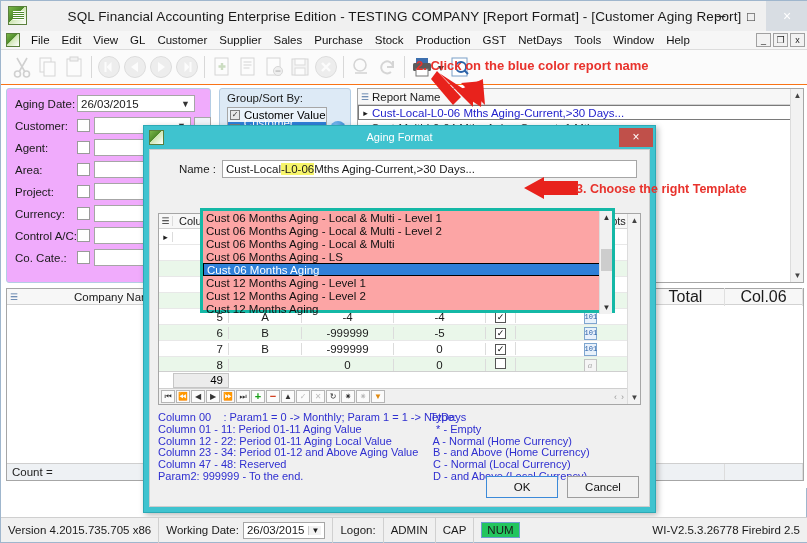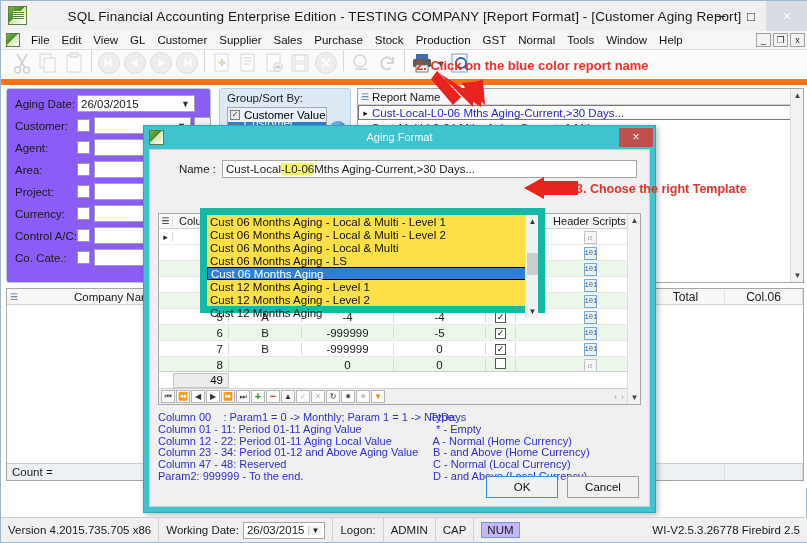--- a/index.html
+++ b/index.html
@@ -374,7 +374,7 @@
     <div class="menu-item">Stock</div>
     <div class="menu-item">Production</div>
     <div class="menu-item">GST</div>
-    <div class="menu-item">Normal</div>
+    <div class="menu-item">NetDays</div>
     <div class="menu-item">Tools</div>
     <div class="menu-item">Window</div>
     <div class="menu-item">Help</div>

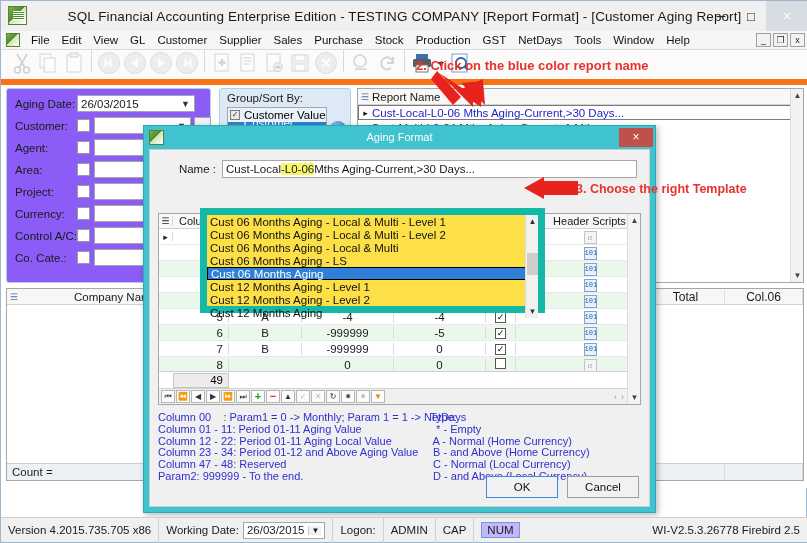--- a/index.html
+++ b/index.html
@@ -70,8 +70,8 @@
   
   .toolbar {
     position: absolute; left: 0; top: 49px; width: 807px; height: 35px;
-    background: #fbfbfb; border-bottom: 6px solid #f97316;
-    display: flex; align-items: flex-start; padding-left: 8px; gap: 0;
+    background: #fbfbfb; border-bottom: 1px solid #f97316;
+    display: flex; align-items: center; padding-left: 8px; gap: 0;
   }
   .tb-ico {
     width: 26px; height: 26px; position: relative; opacity: .32;

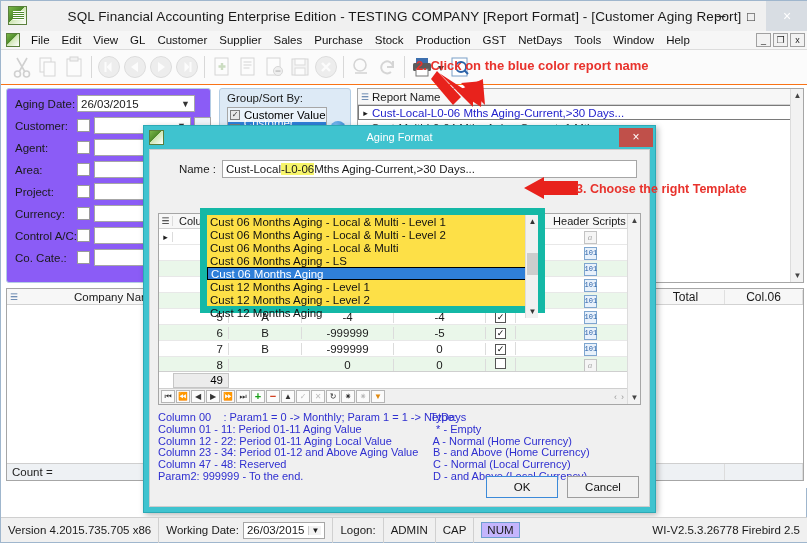--- a/index.html
+++ b/index.html
@@ -89,7 +89,7 @@
 
   .filter-panel {
     position: absolute; left: 5px; top: 3px; width: 205px; height: 195px;
-    background: #8b5cf6; border: 1px solid #b4cde4; border-radius: 3px;
+    background: #f0abfc; border: 1px solid #b4cde4; border-radius: 3px;
   }
   .frow { position: absolute; left: 8px; height: 17px; display: flex; align-items: center; }
   .flabel { font-size: 11.5px; color: #1a1a1a; width: 62px; }

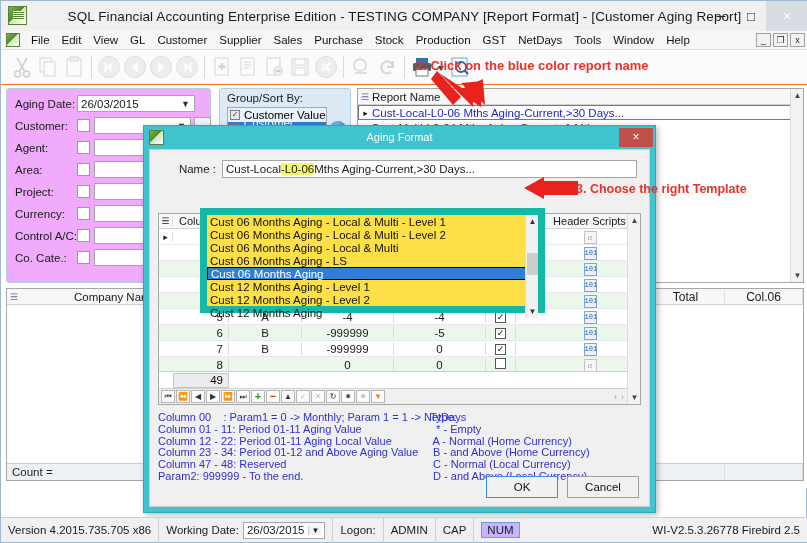--- a/index.html
+++ b/index.html
@@ -305,8 +305,8 @@
 
   
   .tpl-drop {
-    position: absolute; left: 50px; top: 58px; width: 345px; height: 105px;
-    background: #fde047; border: 7px solid #14b8a6; z-index: 40;
+    position: absolute; left: 50px; top: 58px; width: 415px; height: 105px;
+    background: #fca5a5; border: 3px solid #14b8a6; z-index: 40;
     font-size: 11.5px;
   }
   .tpl-opt { height: 13px; padding-left: 3px; display: flex; align-items: center; color: #111; }

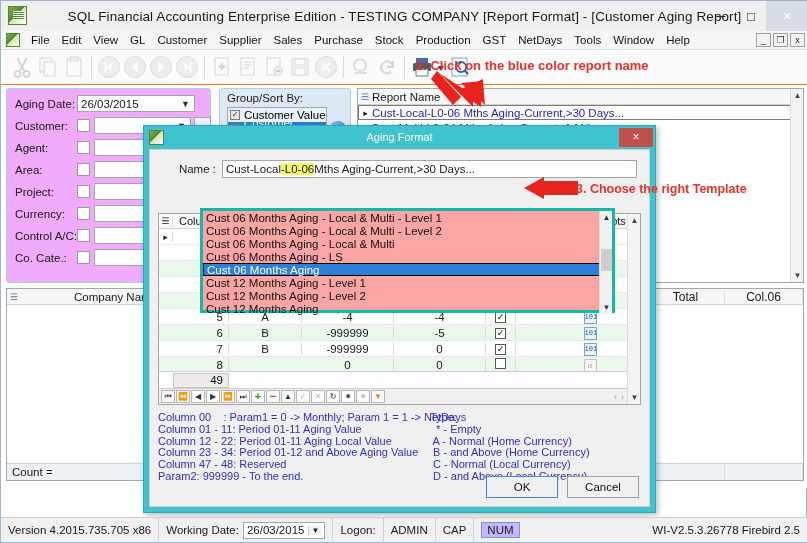--- a/index.html
+++ b/index.html
@@ -176,7 +176,7 @@
   }
   .rg-head {
     height: 16px; background: #f7f7f7; border-bottom: 1px solid #d2d2d2;
-    display: flex; align-items: center; font-size: 12px; color: #1a1a1a;
+    display: flex; align-items: center; font-size: 16px; color: #1a1a1a;
   }
   .rg-head div { flex: 1; text-align: center; border-right: 1px solid #e0e0e0; }
   .rg-foot {

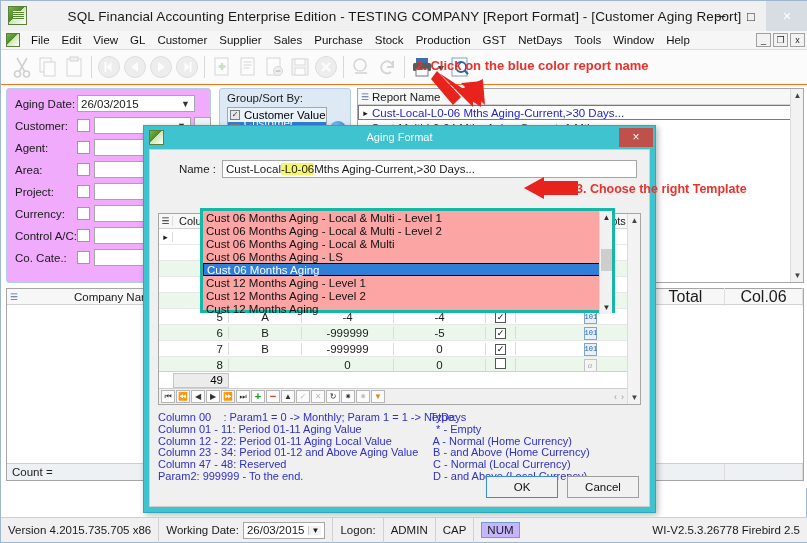--- a/index.html
+++ b/index.html
@@ -199,7 +199,7 @@
   }
   .sb-date .cv { width: 13px; text-align: center; border-left: 1px solid #c8c8c8;
                  background: #f2f2f2; font-size: 8px; margin-left: 4px; }
-  .sb-num { border: 1px solid #6f9dd0; background: #c4b5fd; padding: 1px 5px; }
+  .sb-num { border: 1px solid #6f9dd0; background: #22c55e; padding: 1px 5px; }
   .sb-right { margin-left: auto; padding-right: 8px; }
 
   

